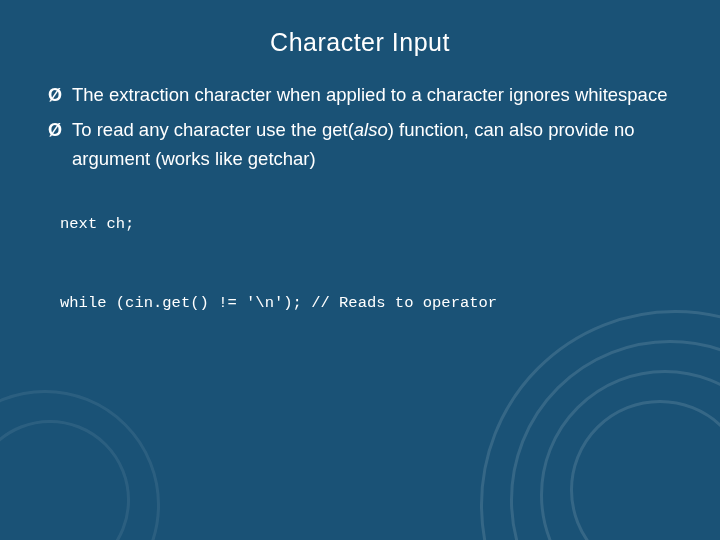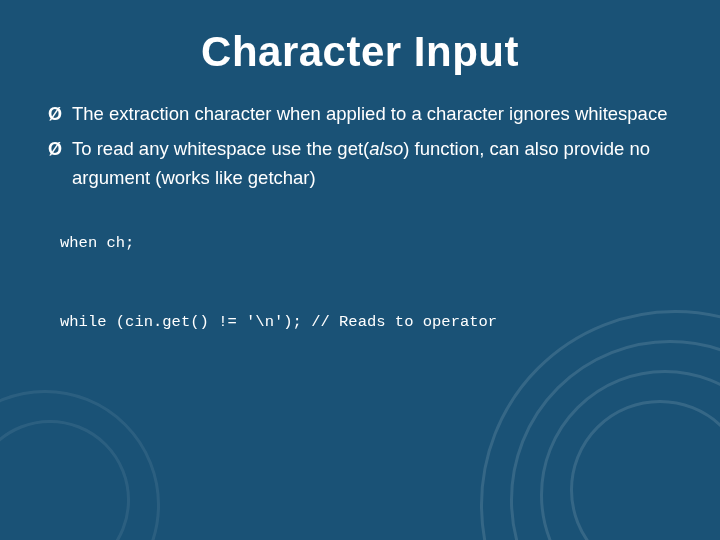--- a/index.html
+++ b/index.html
@@ -68,8 +68,8 @@
     .title {
       text-align: center;
       color: #ffffff;
-      font-size: 42px;
-      font-weight: bold;
+      font-size: 25px;
+      font-weight: normal;
       font-family: 'Arial', sans-serif;
       margin-bottom: 24px;
       letter-spacing: 0.5px;

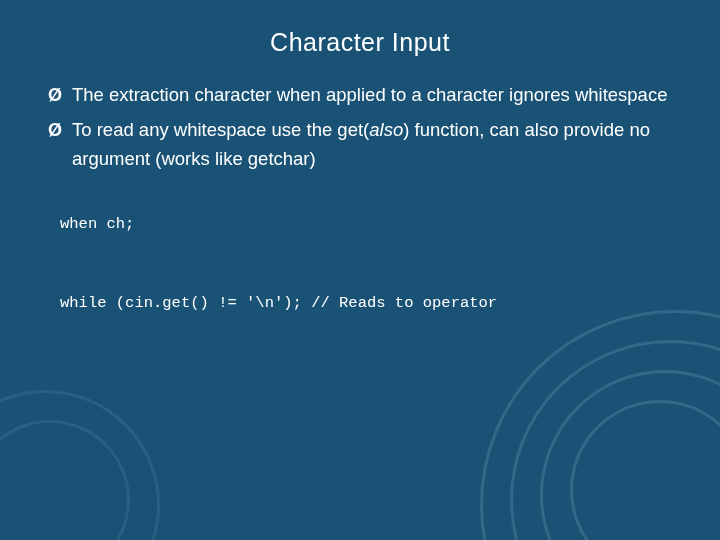--- a/index.html
+++ b/index.html
@@ -146,7 +146,7 @@
     <div class="bullet-item">
       <span class="bullet-arrow">Ø</span>
       <span class="bullet-text">
-        <span>To read any whitespace use the get(</span><span class="italic">also</span><span>) function, can  also  provide  no  argument  (works  like getchar)</span>
+        <span>To read any character use the get(</span><span class="italic">also</span><span>) function, can  also  provide  no  argument  (works  like getchar)</span>
       </span>
     </div>
   </div>

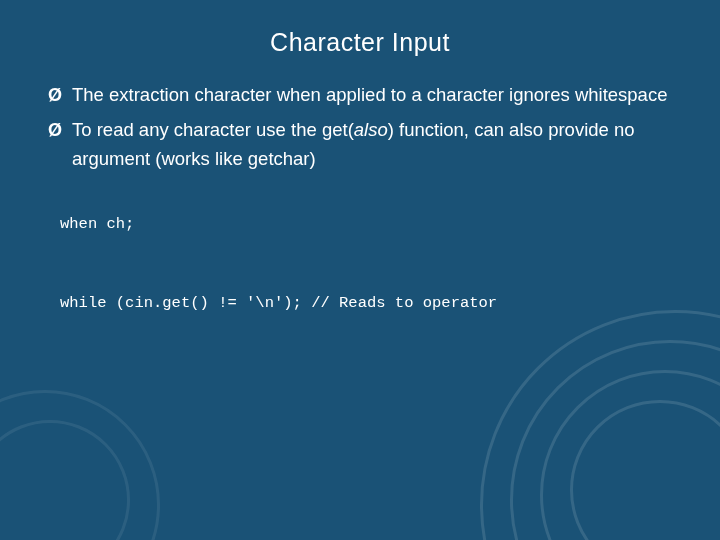--- a/index.html
+++ b/index.html
@@ -152,7 +152,7 @@
   </div>
 
   <div class="code-block">
-    <div class="code-line">when ch;</div>
+    <div class="code-line">next ch;</div>
     <div class="code-line">&nbsp;</div>
     <div class="code-line">&nbsp;</div>
     <div class="code-line">while (cin.get() != '\n'); // Reads to operator</div>

